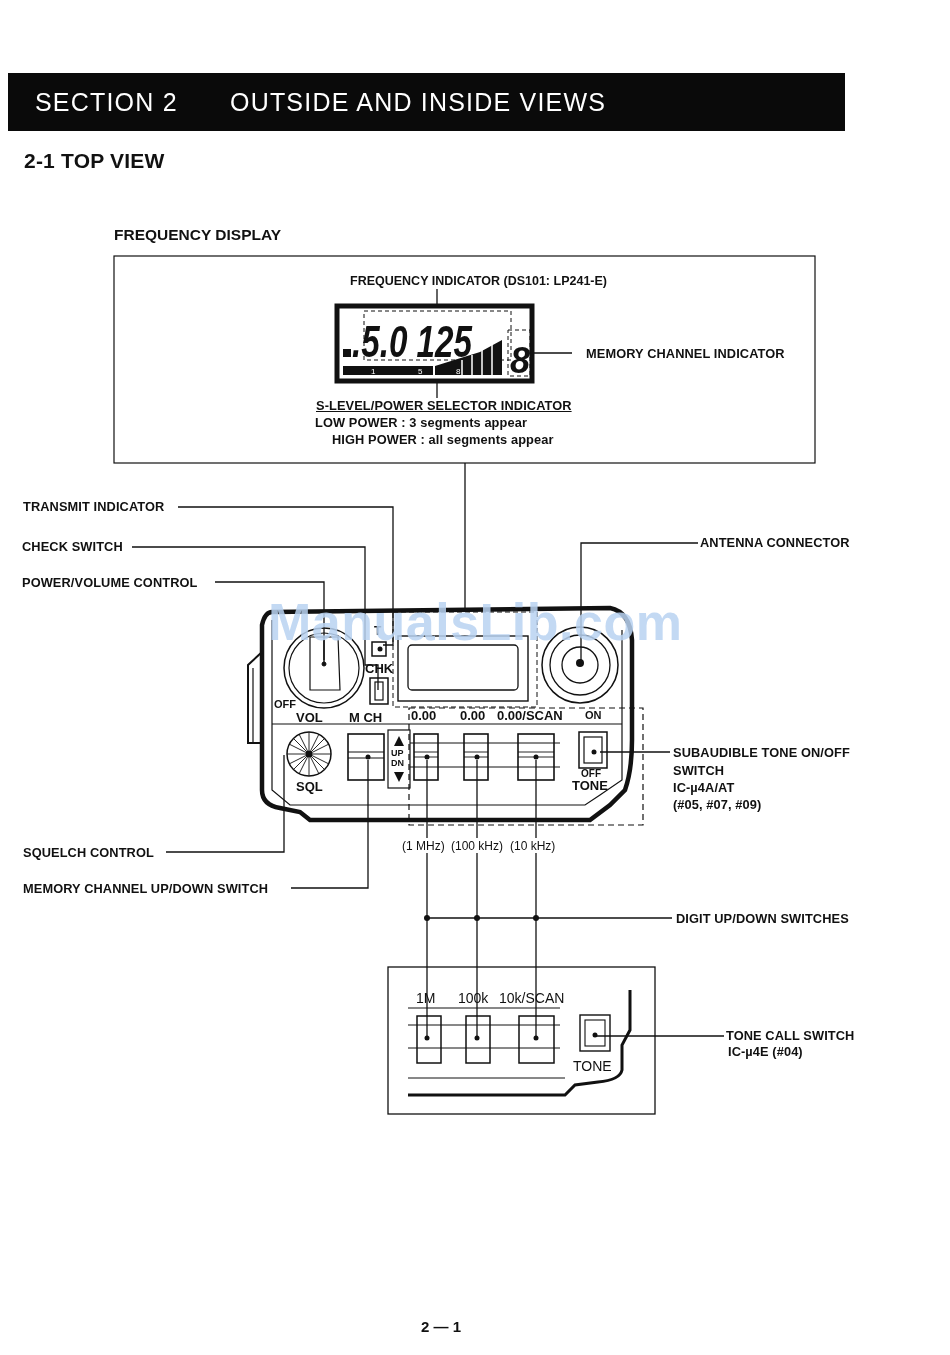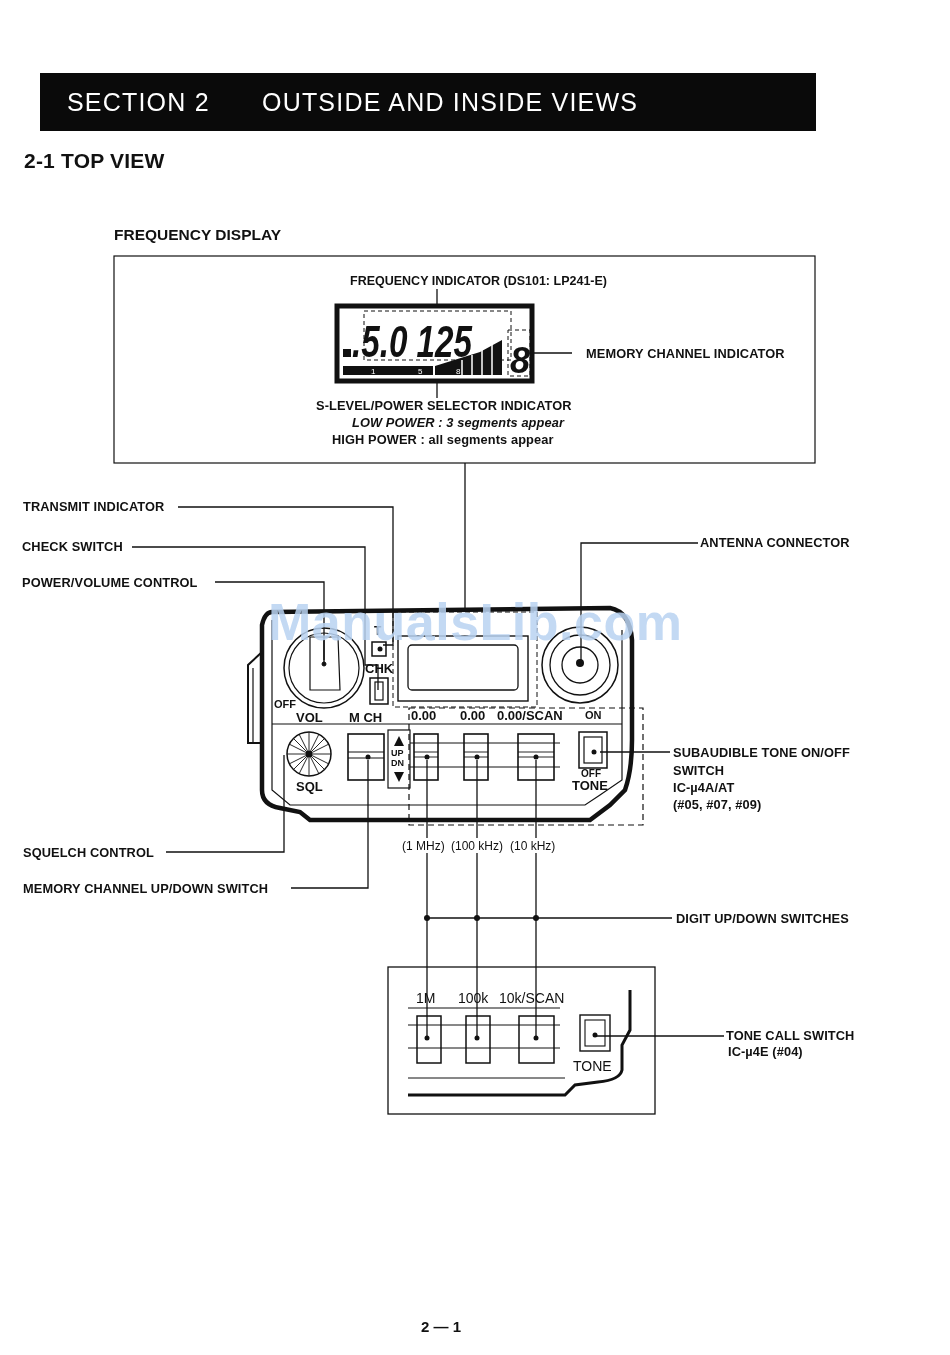--- a/index.html
+++ b/index.html
@@ -6,7 +6,7 @@
   body { width:950px; height:1355px; position:relative; overflow:hidden;
          font-family:"Liberation Sans", "DejaVu Sans", sans-serif; color:#111; }
   .abs { position:absolute; }
-  .section-bar { left:40px; top:73px; width:776px; height:58px; background:#0a0a0a; }
+  .section-bar { left:8px; top:73px; width:837px; height:58px; background:#0a0a0a; }
   .section-bar .sec { position:absolute; left:27px; top:15px; color:#fff; font-size:25px; letter-spacing:1.2px; }
   .section-bar .ttl { position:absolute; left:222px; top:15px; color:#fff; font-size:25px; letter-spacing:1.2px;text-align:right; }
   .h2 { left:24px; top:149px; font-size:21px; font-weight:bold; letter-spacing:0.2px; }

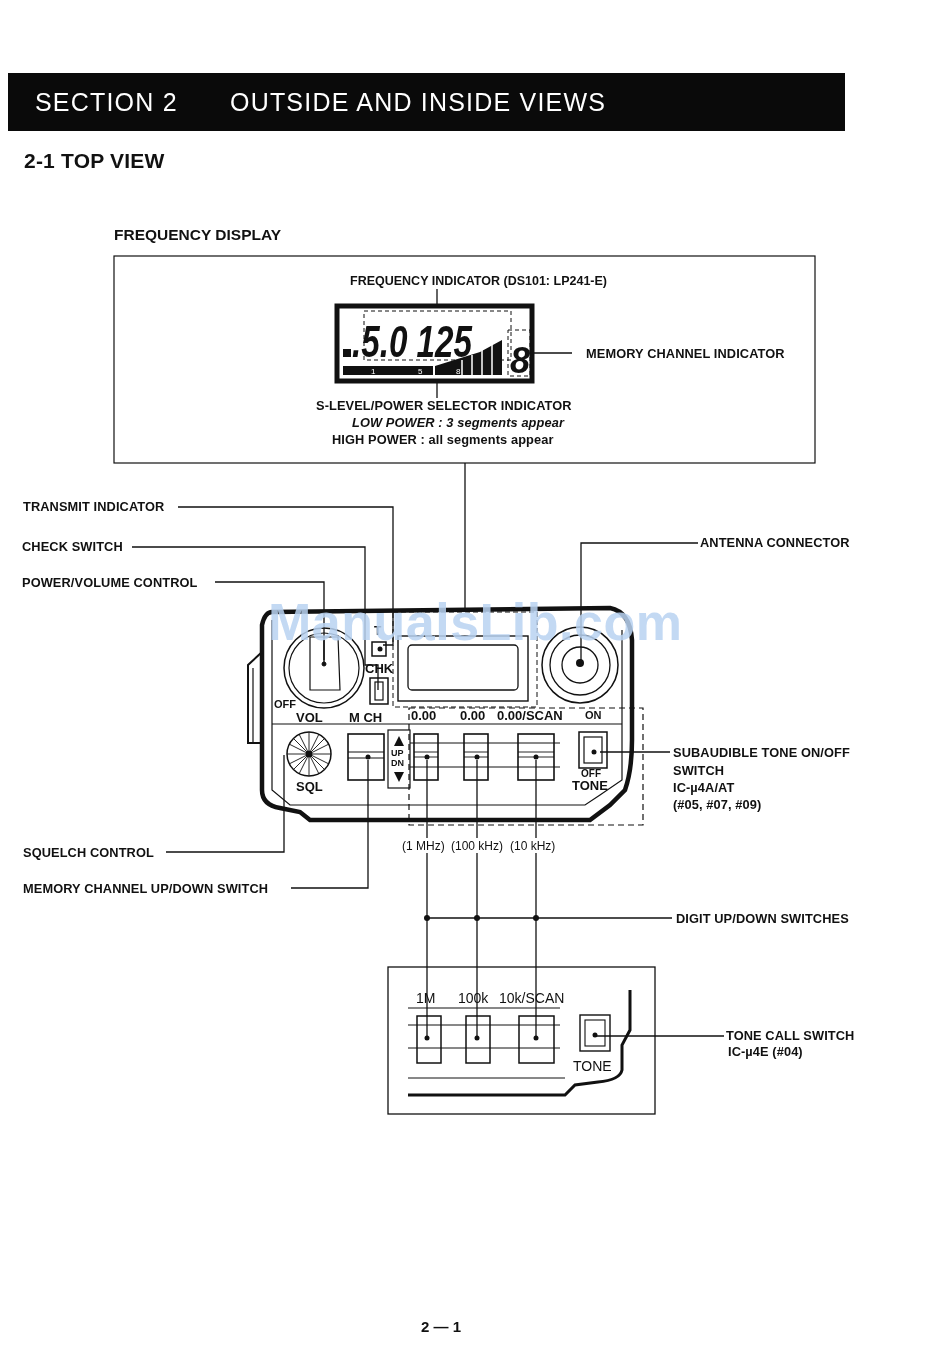--- a/index.html
+++ b/index.html
@@ -189,7 +189,7 @@
 
 <div class="abs small" style="left:350px;top:274px;">FREQUENCY INDICATOR (DS101: LP241-E)</div>
 <div class="abs lbl" style="left:575px;top:346px;margin-left:11px;">MEMORY CHANNEL INDICATOR</div>
-<div class="abs lbl" style="left:316px;top:398px;">S-LEVEL/POWER SELECTOR INDICATOR</div>
+<div class="abs lbl" style="left:316px;top:398px;text-decoration:underline;">S-LEVEL/POWER SELECTOR INDICATOR</div>
 <div class="abs lbl" style="left:352px;top:415px;font-style:italic;">LOW POWER  : 3 segments appear</div>
 <div class="abs lbl" style="left:332px;top:432px;">HIGH POWER : all segments appear</div>
 

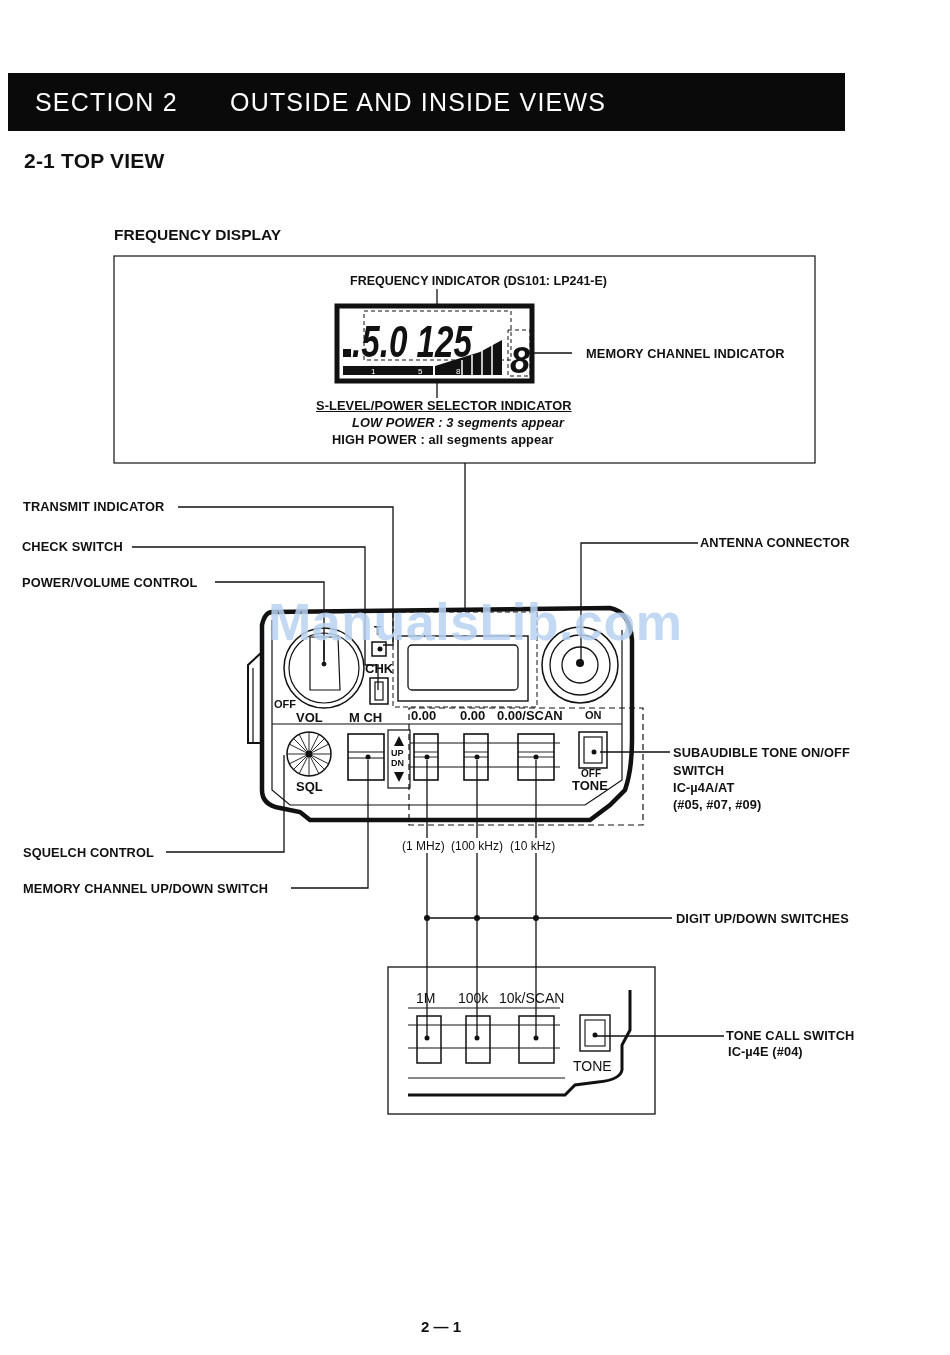--- a/index.html
+++ b/index.html
@@ -190,7 +190,7 @@
 <div class="abs small" style="left:350px;top:274px;">FREQUENCY INDICATOR (DS101: LP241-E)</div>
 <div class="abs lbl" style="left:575px;top:346px;margin-left:11px;">MEMORY CHANNEL INDICATOR</div>
 <div class="abs lbl" style="left:316px;top:398px;text-decoration:underline;">S-LEVEL/POWER SELECTOR INDICATOR</div>
-<div class="abs lbl" style="left:352px;top:415px;font-style:italic;">LOW POWER  : 3 segments appear</div>
+<div class="abs lbl" style="left:315px;top:415px;">LOW POWER  : 3 segments appear</div>
 <div class="abs lbl" style="left:332px;top:432px;">HIGH POWER : all segments appear</div>
 
 <div class="abs lbl" style="left:23px;top:499px;">TRANSMIT INDICATOR</div>

